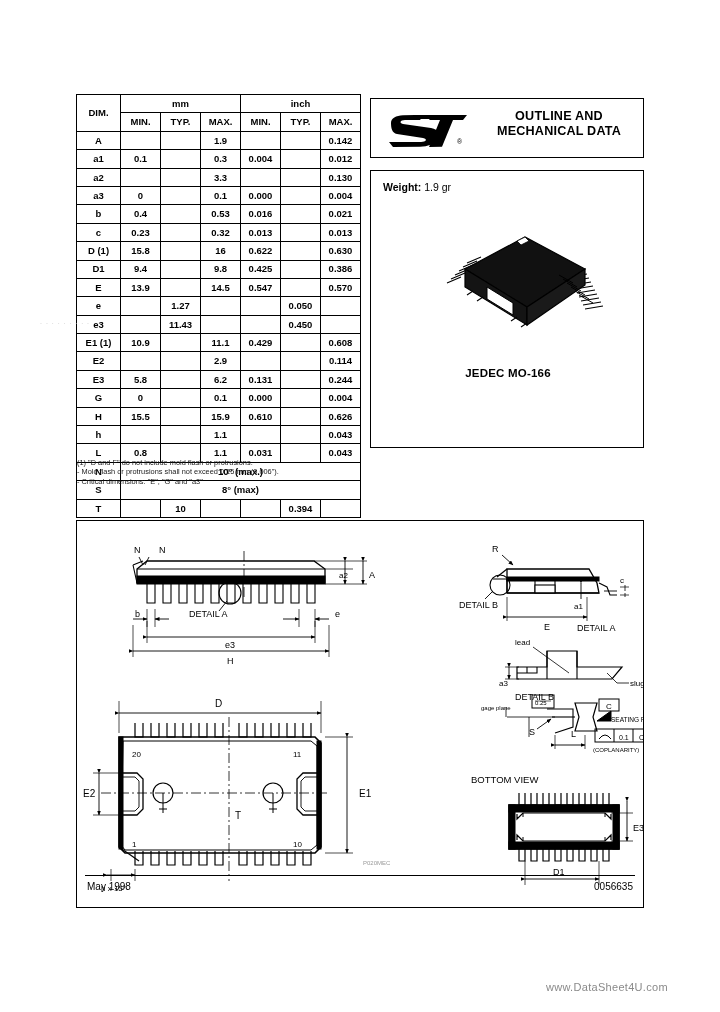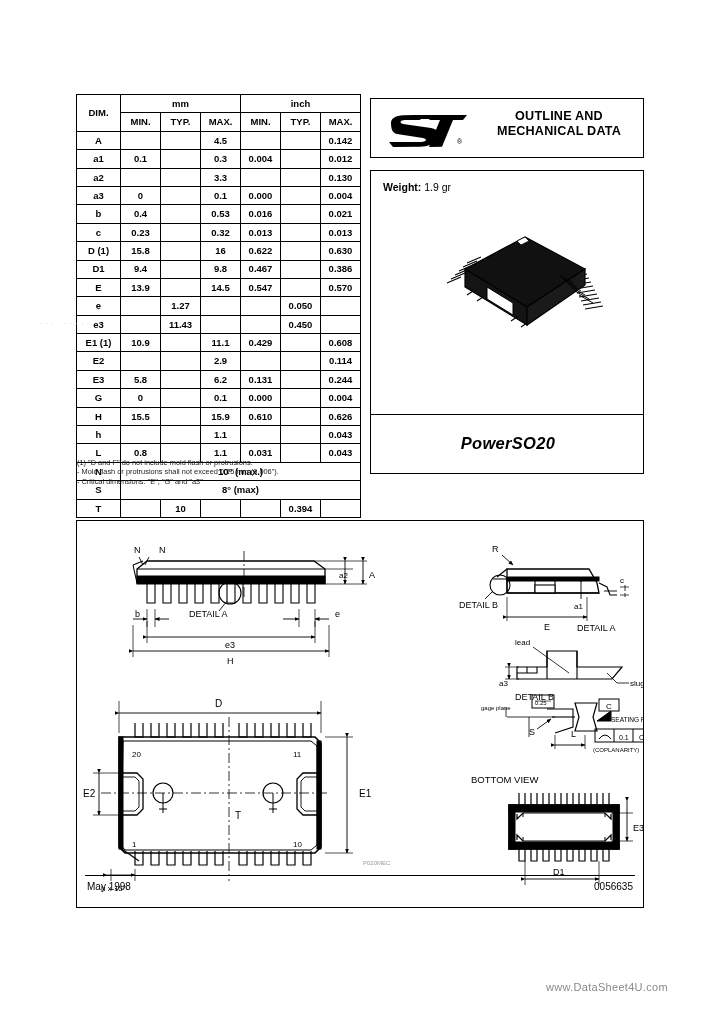--- a/index.html
+++ b/index.html
@@ -93,7 +93,7 @@
             <td class="dimcell">A</td>
             <td></td>
             <td></td>
-            <td>4.5</td>
+            <td>1.9</td>
             <td></td>
             <td></td>
             <td>0.142</td>

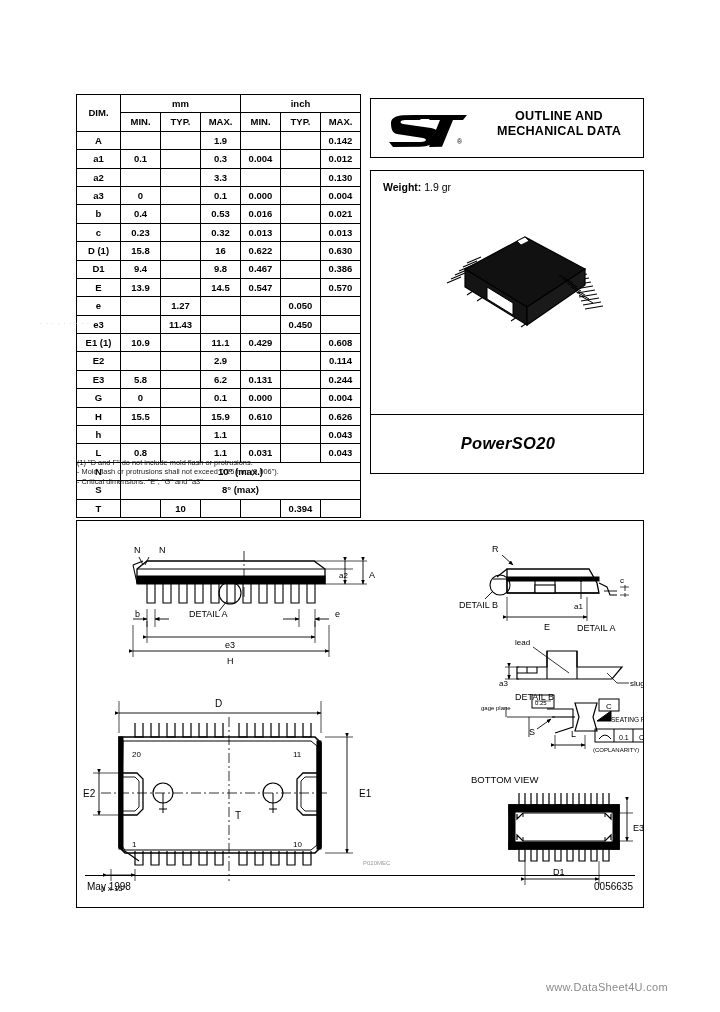--- a/index.html
+++ b/index.html
@@ -157,7 +157,7 @@
             <td>9.4</td>
             <td></td>
             <td>9.8</td>
-            <td>0.467</td>
+            <td>0.425</td>
             <td></td>
             <td>0.386</td>
           </tr>

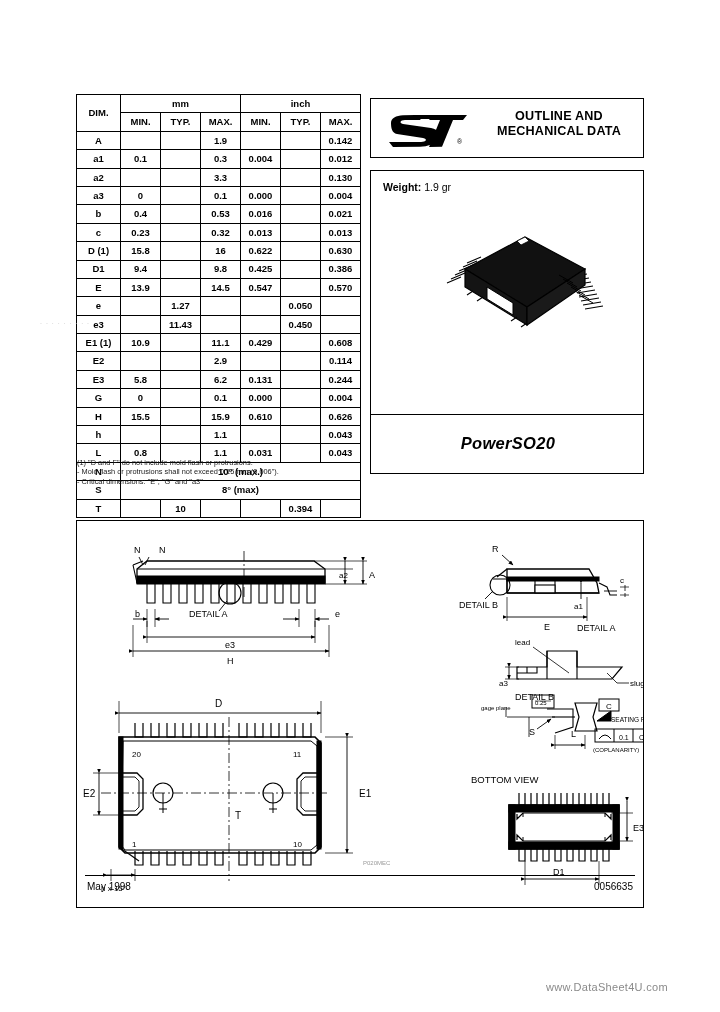--- a/index.html
+++ b/index.html
@@ -332,6 +332,7 @@
         </g>
       </svg>
 
+      <div id="jedec">JEDEC MO-166</div>
     </div>
 
     <div class="rbox" id="name-box">

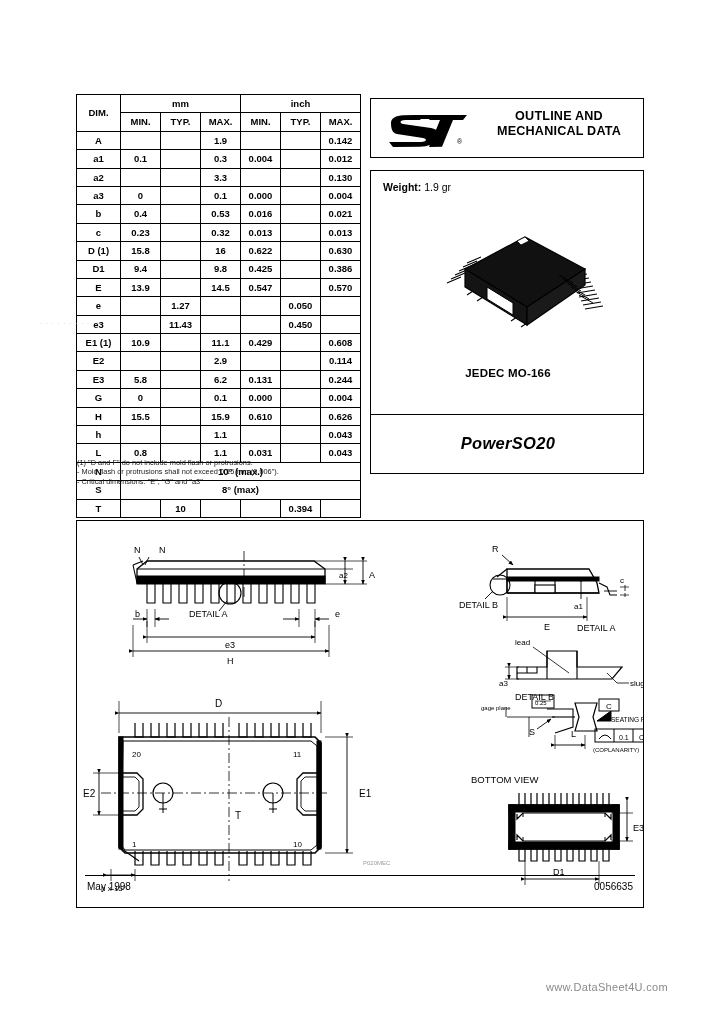--- a/index.html
+++ b/index.html
@@ -335,9 +335,6 @@
       <div id="jedec">JEDEC MO-166</div>
     </div>
 
-    <div class="rbox" id="name-box">
-      <div id="pkg-name">PowerSO20</div>
-    </div>
   </div>
 
   <div id="draw-box">

